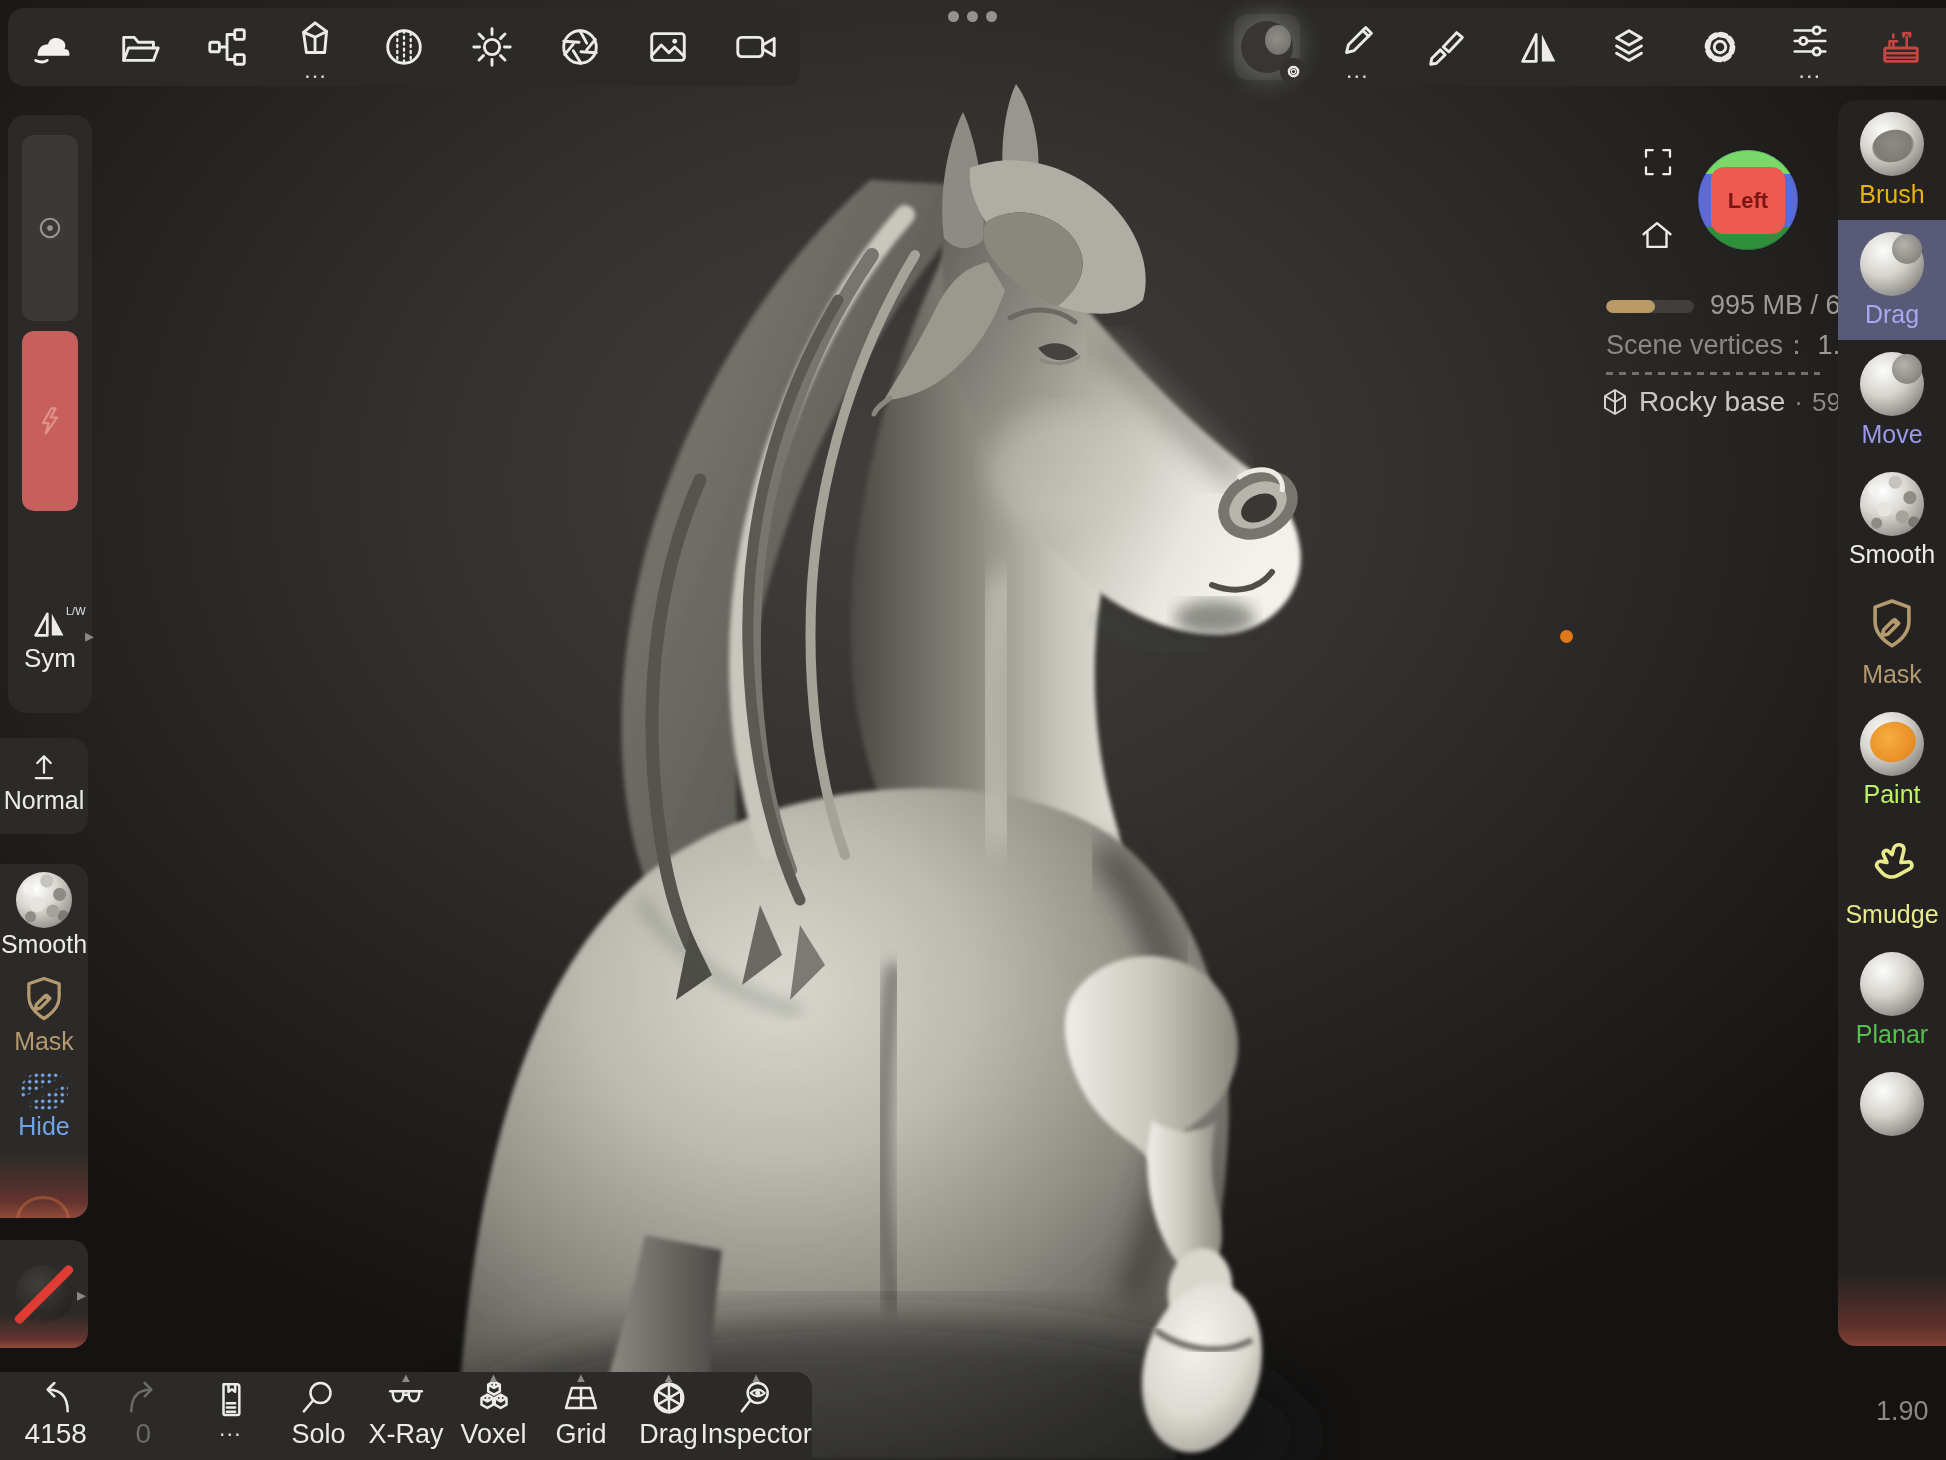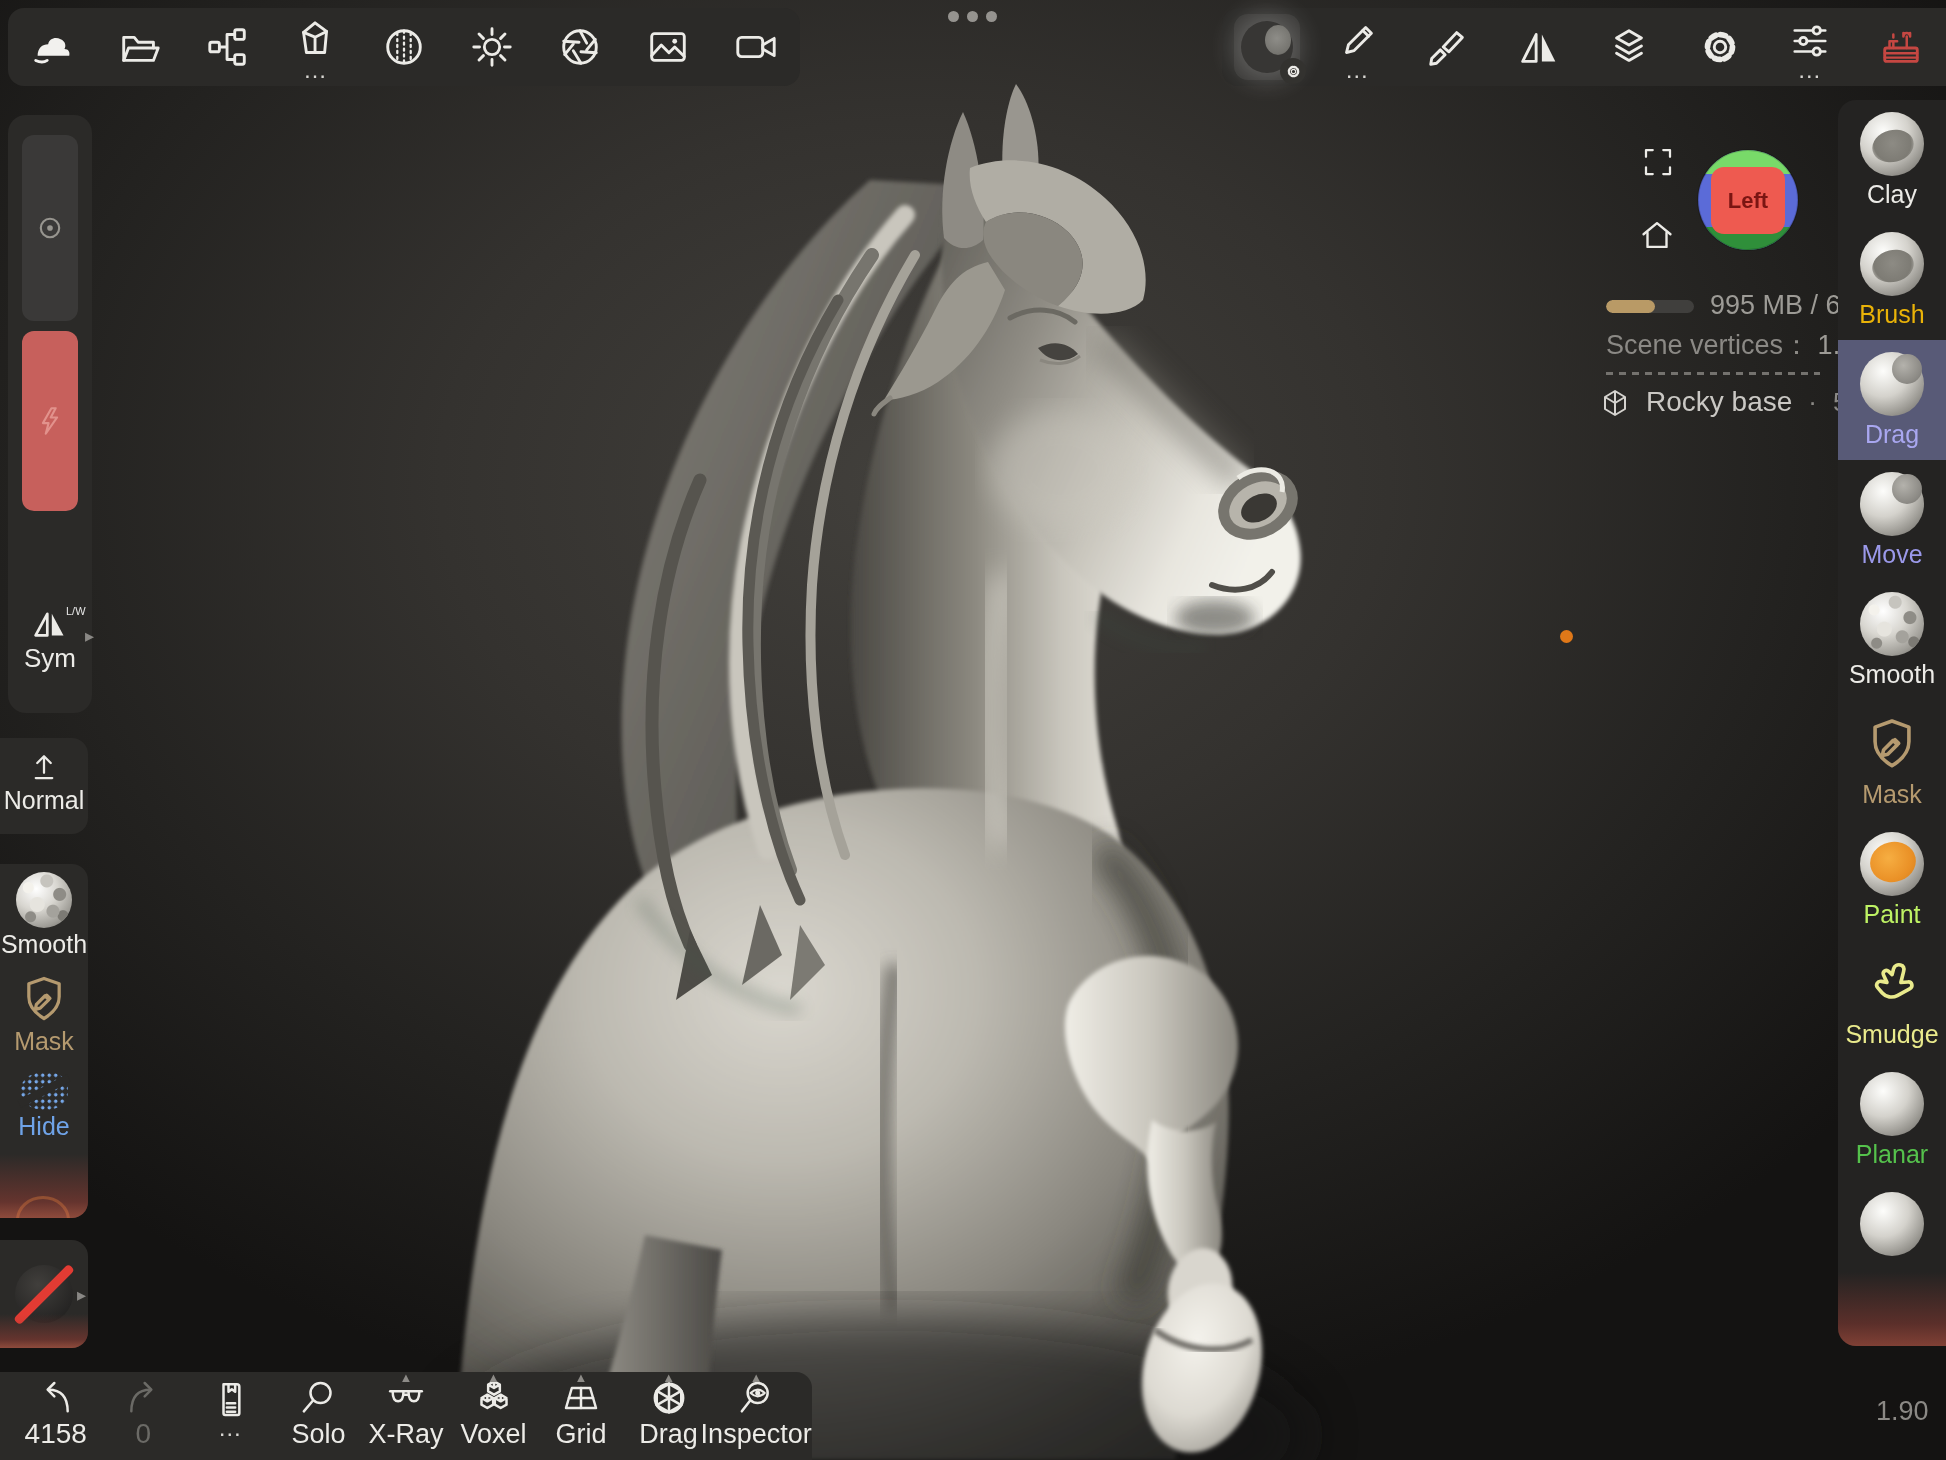--- a/index.html
+++ b/index.html
@@ -375,10 +375,6 @@
   <div class="sidebar">
     <div class="sbitem">
       <div class="ball ball-dent"></div>
-      <div class="sblabel" style="color: rgb(236, 235, 231);">Clay</div>
-    </div>
-    <div class="sbitem">
-      <div class="ball ball-dent"></div>
       <div class="sblabel" style="color: #eab308;">Brush</div>
     </div>
     <div class="sbitem" style="background-color: rgb(88, 90, 119);">

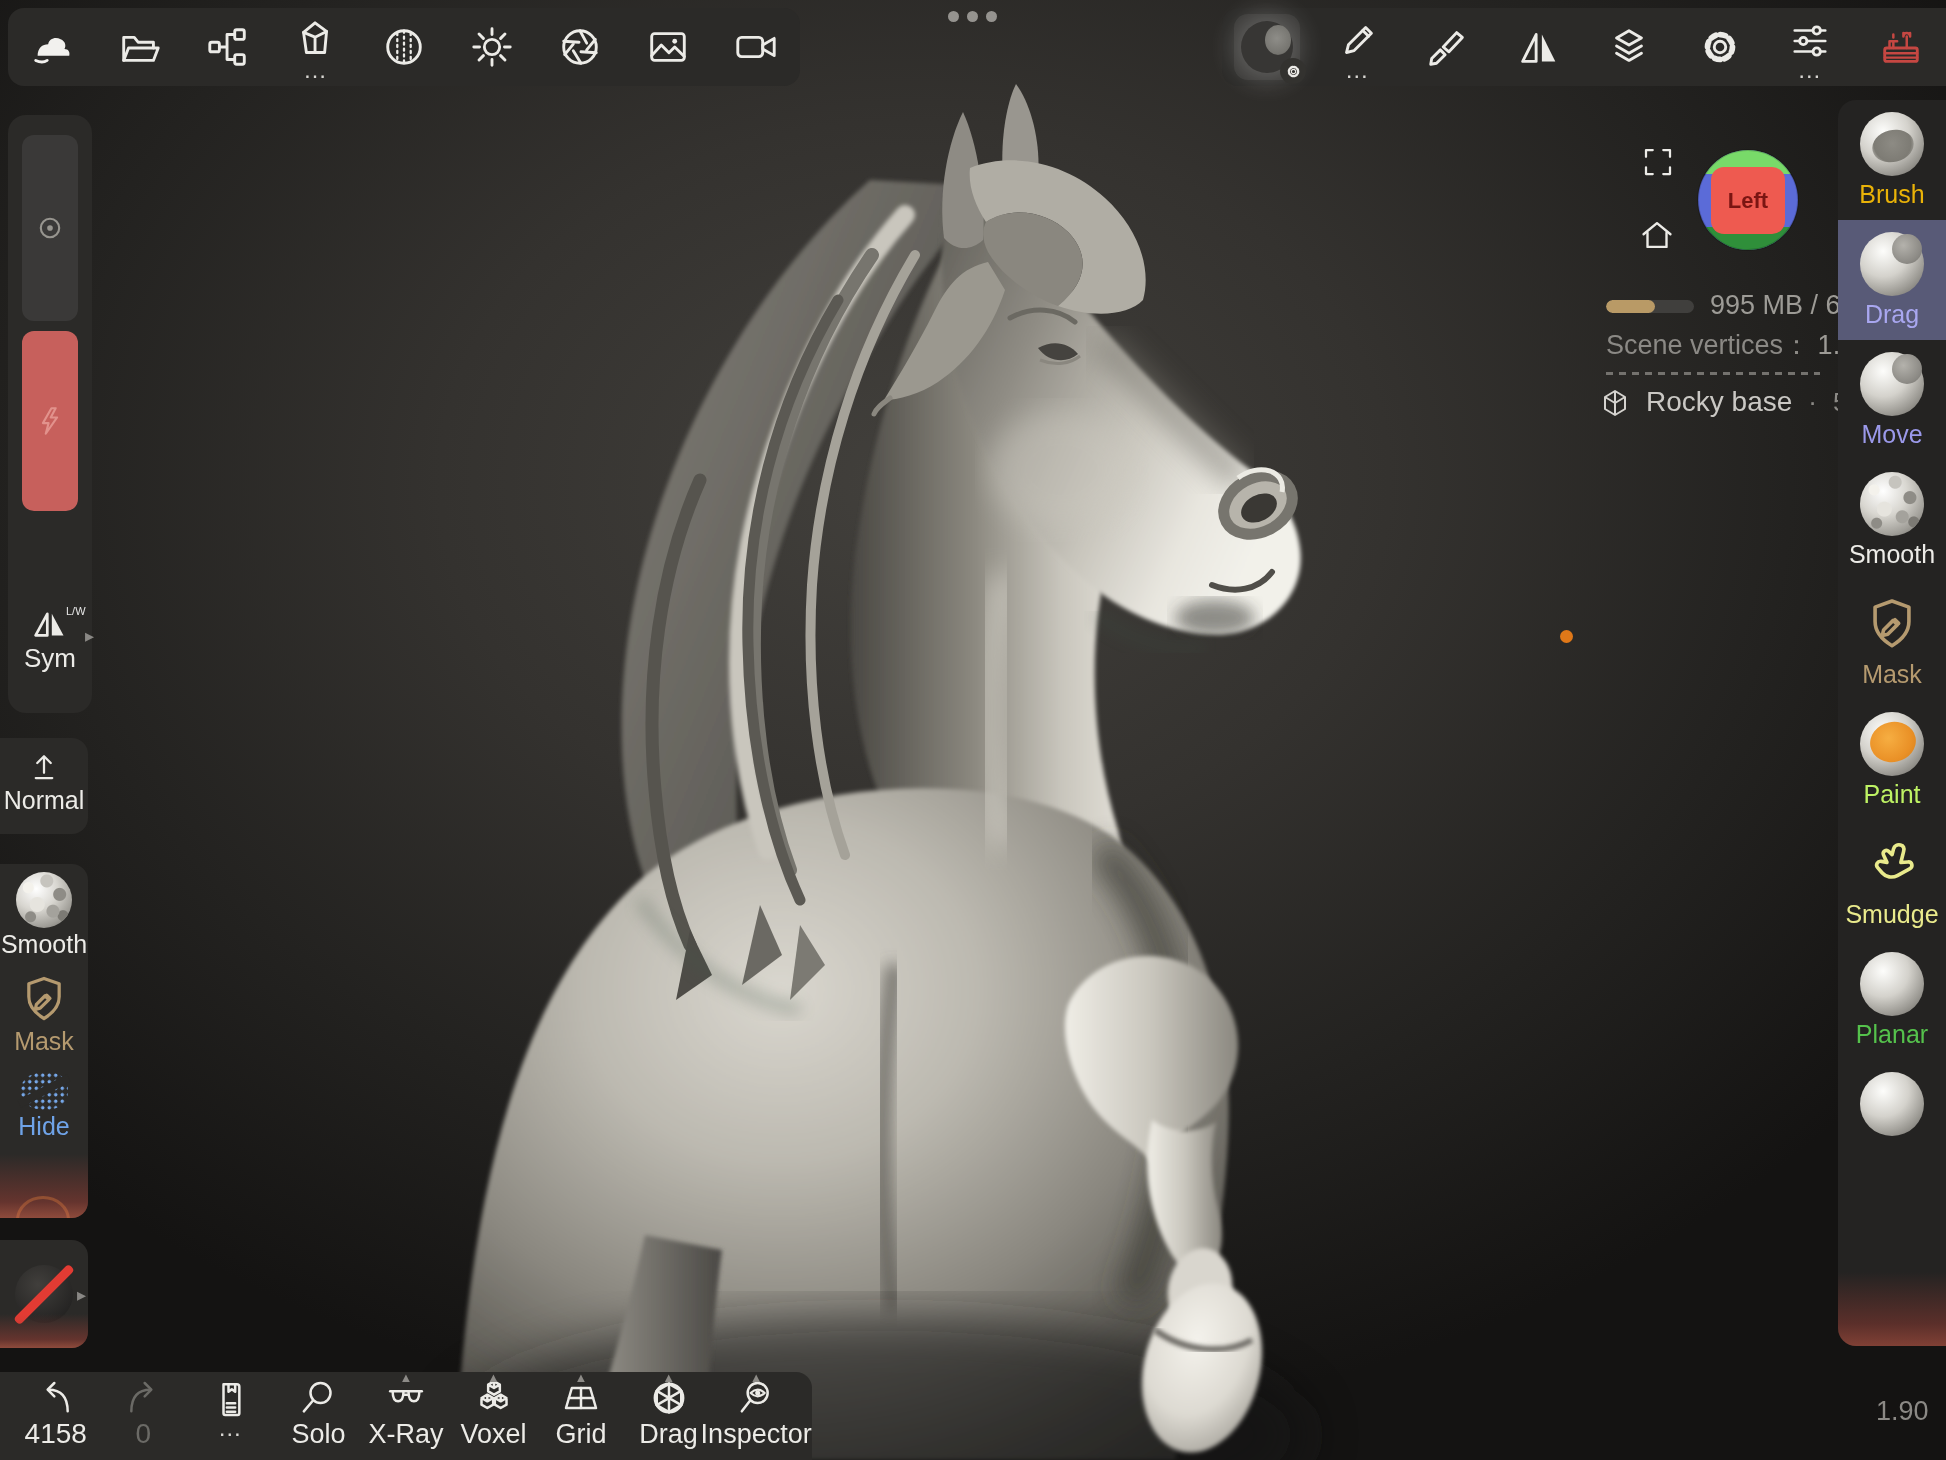--- a/index.html
+++ b/index.html
@@ -111,7 +111,7 @@
   .verttext{left:1606px;top:327px;font-size:27px;color:#8b8985;white-space:nowrap;}
   .dashsep{left:1606px;top:372px;width:214px;height:3px;
     background:repeating-linear-gradient(90deg,#74726e 0 7px, rgba(0,0,0,0) 7px 13px);}
-  .objrow{left:1600px;top:386px;display:flex;align-items:flex-end;gap:16px;}
+  .objrow{left:1600px;top:386px;display:flex;align-items:center;gap:9px;}
   .objname{font-size:28px;color:#cac8c4;white-space:nowrap;}
   .objcount{font-size:26px;color:#8b8985;white-space:nowrap;}
   .versiontext{left:1876px;top:1396px;font-size:27px;color:#8b8985;}

